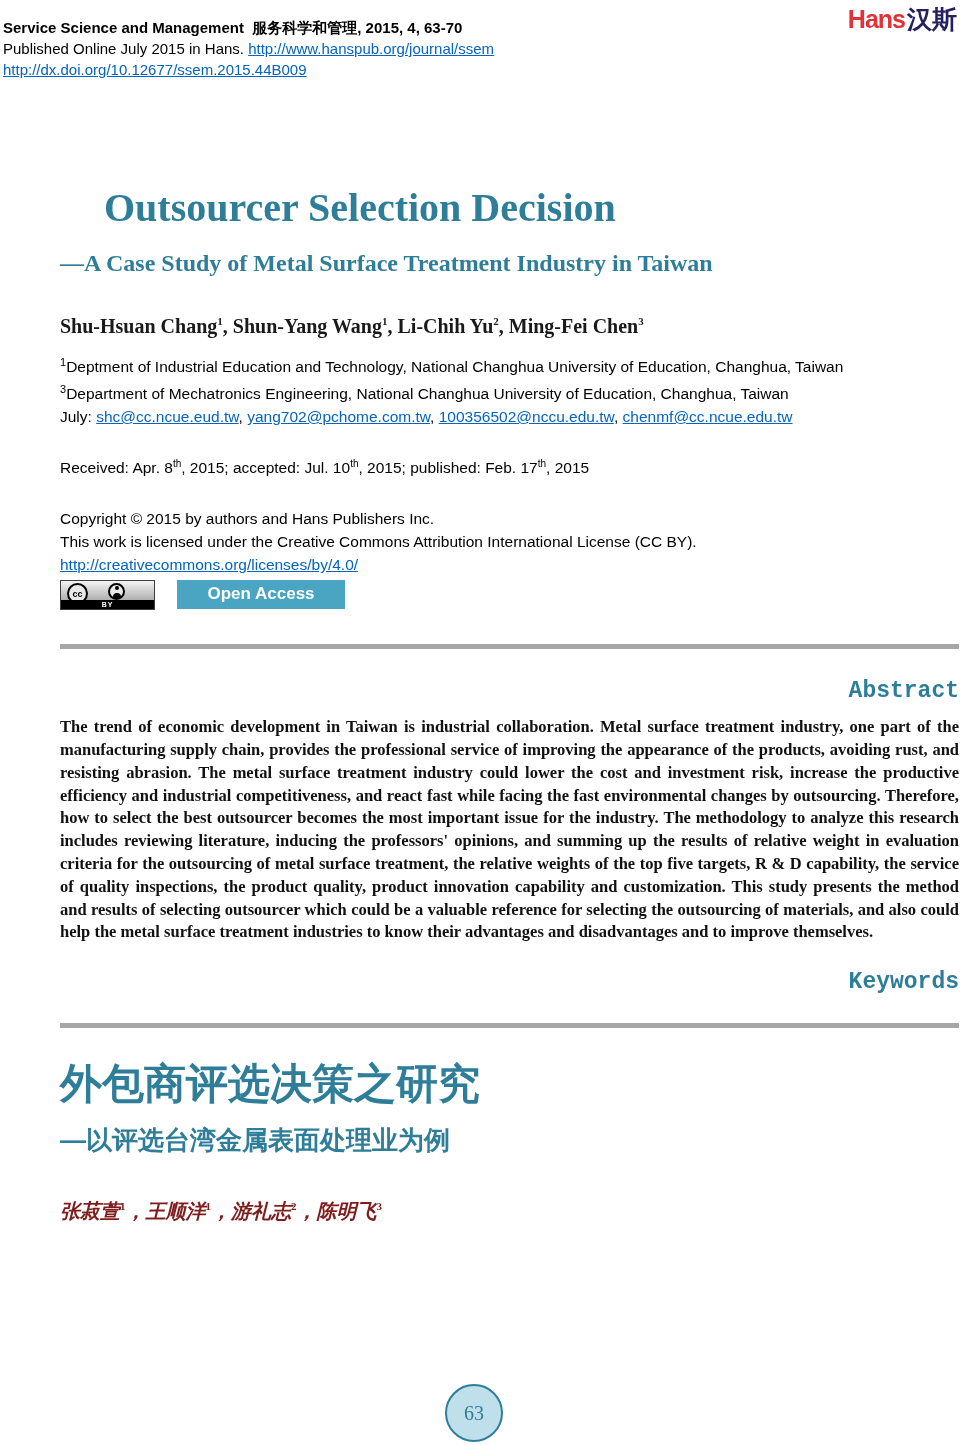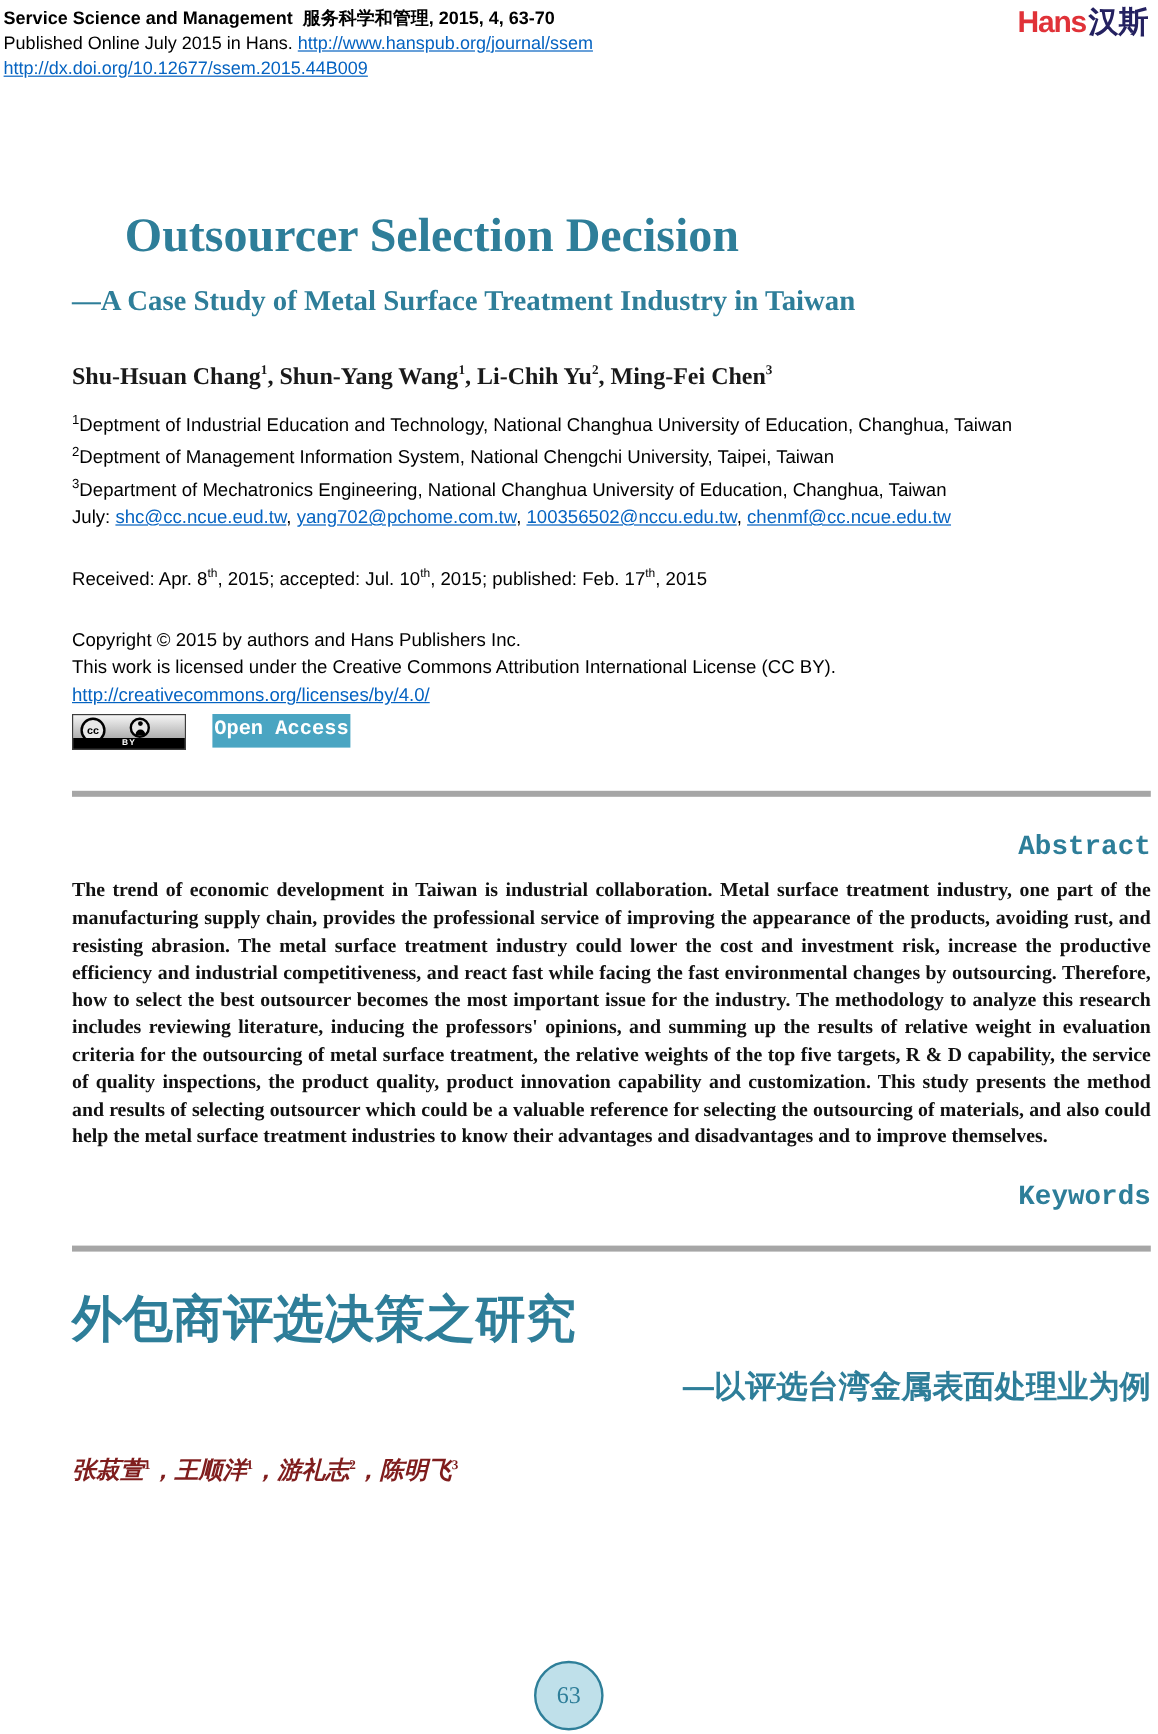--- a/index.html
+++ b/index.html
@@ -17,7 +17,7 @@
         font-family:"Liberation Sans",sans-serif;color:#000;}
 
   
-  .hdr{padding:5px 0 0 3px;font-size:15px;line-height:21px;}
+  .hdr{padding:17px 0 0 3px;font-size:15px;line-height:21px;}
   .hdr-line1{font-weight:bold;white-space:pre-wrap;}
   .lnk{color:var(--link-blue);text-decoration:underline;cursor:pointer;}
   .logo{position:absolute;top:6px;right:8px;font-size:25px;line-height:26px;white-space:nowrap;}

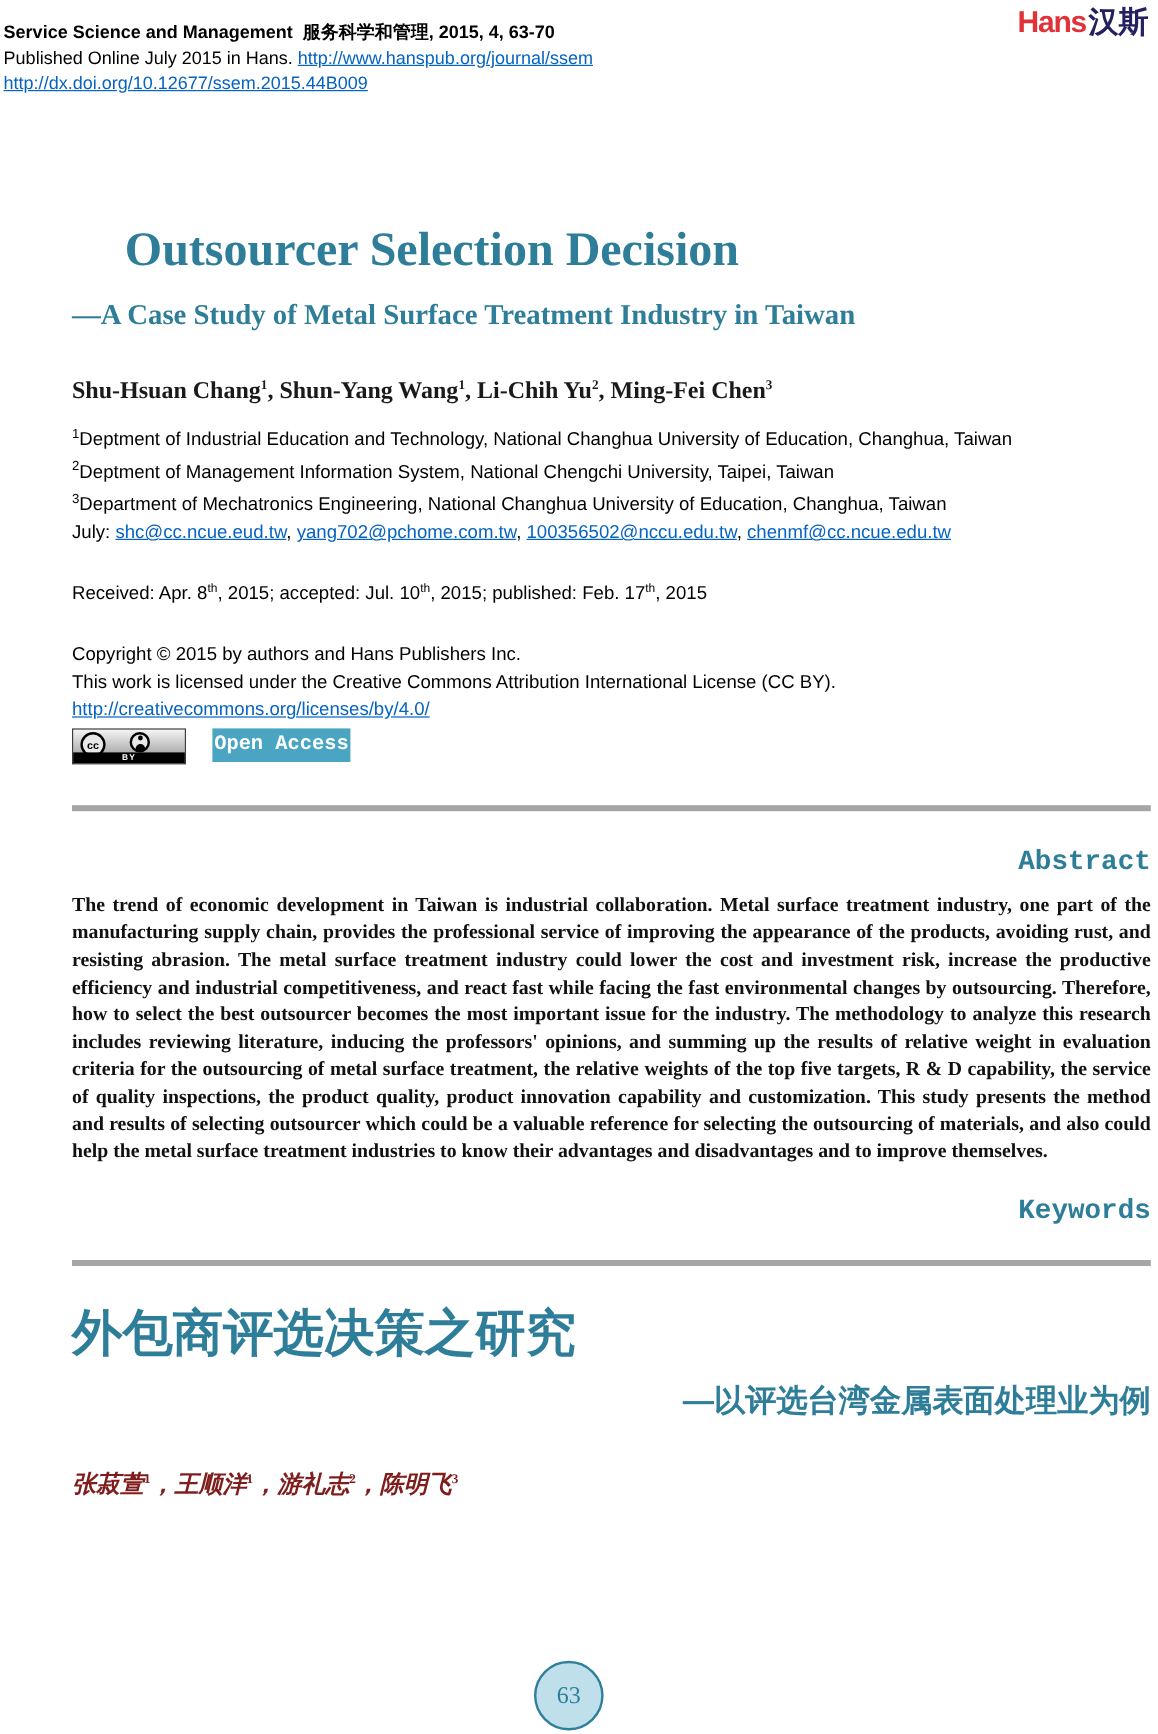--- a/index.html
+++ b/index.html
@@ -106,7 +106,6 @@
 
     <div class="affil">
       <div><sup>1</sup><span>Deptment of Industrial Education and Technology, National Changhua University of Education, Changhua, Taiwan</span></div>
-      <div><sup>2</sup><span>Deptment of Management Information System, National Chengchi University, Taipei, Taiwan</span></div>
       <div><sup>3</sup><span>Department of Mechatronics Engineering, National Changhua University of Education, Changhua, Taiwan</span></div>
       <div><span>July: </span><span class="lnk">shc@cc.ncue.eud.tw</span><span>, </span><span class="lnk">yang702@pchome.com.tw</span><span>, </span><span class="lnk">100356502@nccu.edu.tw</span><span>, </span><span class="lnk">chenmf@cc.ncue.edu.tw</span></div>
     </div>

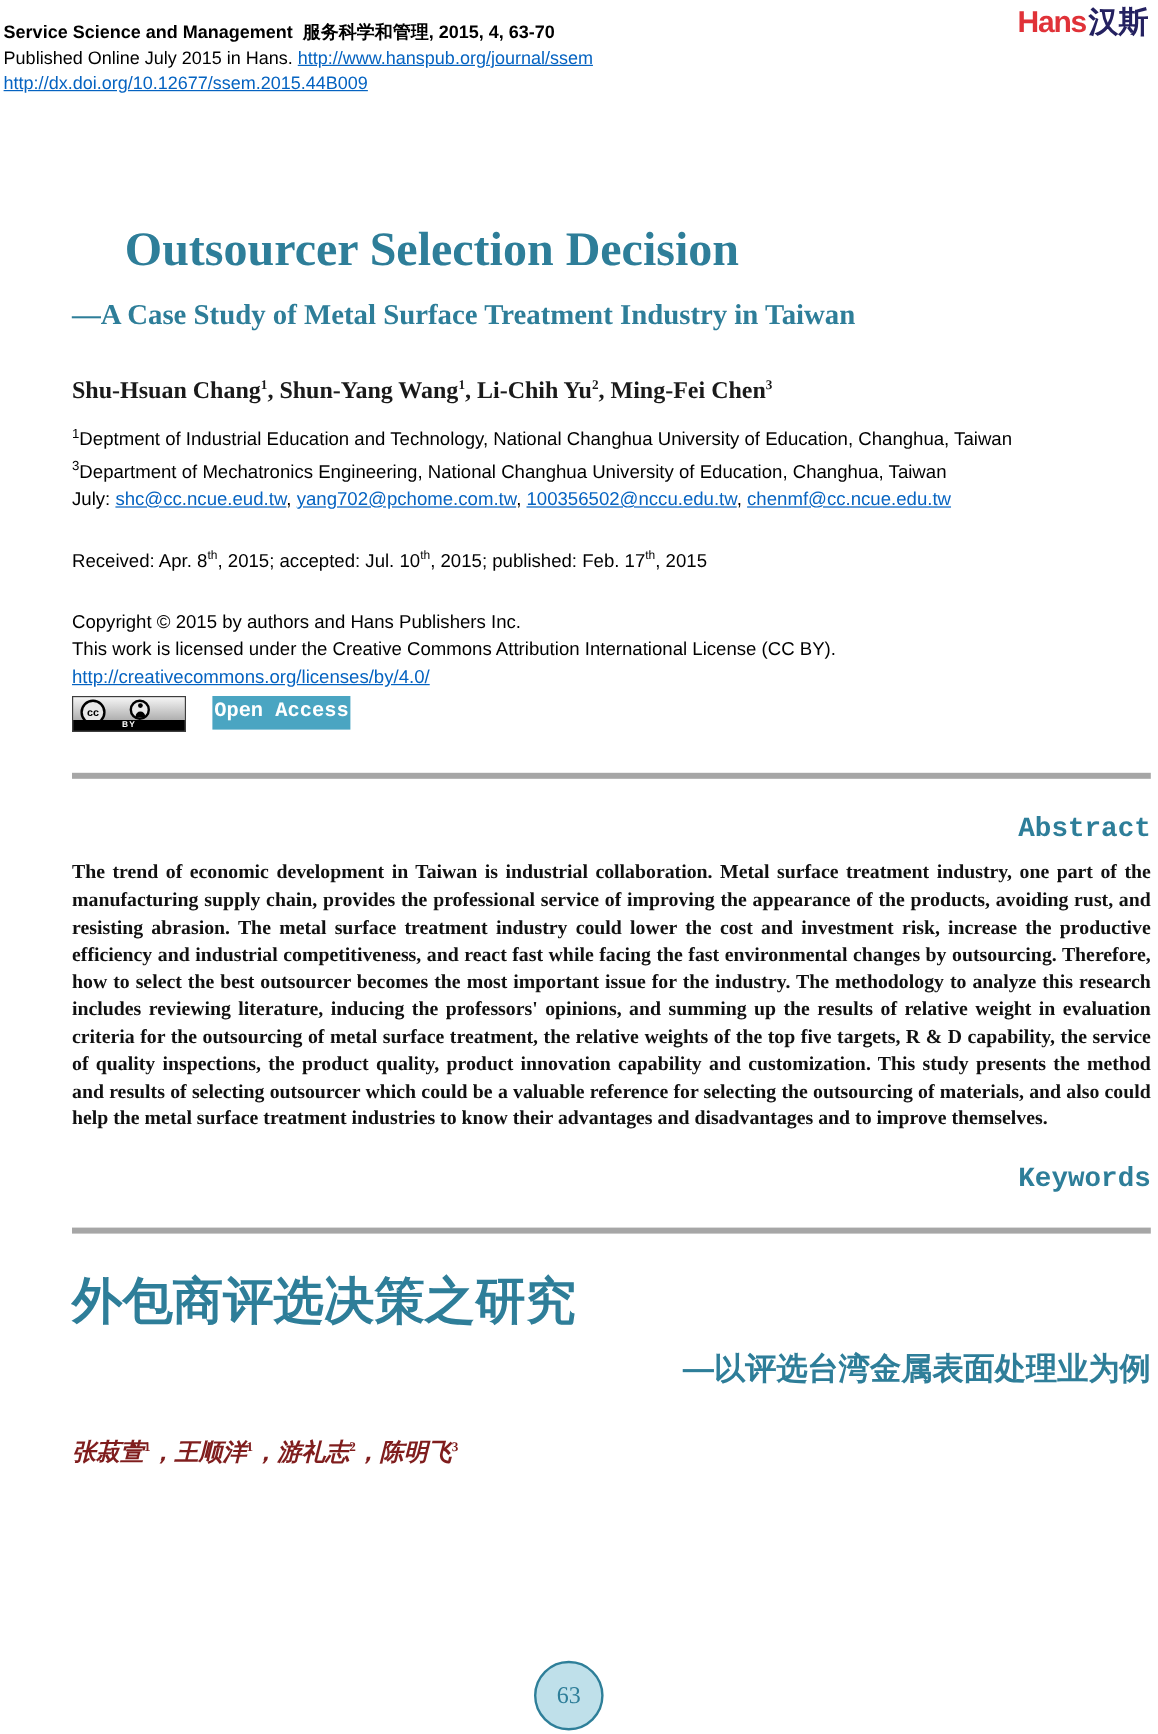--- a/index.html
+++ b/index.html
@@ -55,8 +55,8 @@
   .person-circle .torso{position:absolute;bottom:0;left:50%;transform:translateX(-50%);
                         width:8px;height:5px;border-radius:4px 4px 0 0;background:#000;}
   .oa-badge{display:inline-block;margin-left:18px;background:var(--open-access-bg);color:#fff;
-            font-family:Liberation Mono, monospace;font-weight:bold;font-size:17px;
-            padding:4px 1px 5px;vertical-align:top;cursor:pointer;}
+            font-family:Liberation Sans, sans-serif;font-weight:bold;font-size:17px;
+            padding:4px 30px 5px;vertical-align:top;cursor:pointer;}
 
   .rule{height:5px;background:var(--rule-gray);border:none;}
   .rule-top{margin-top:32px;}

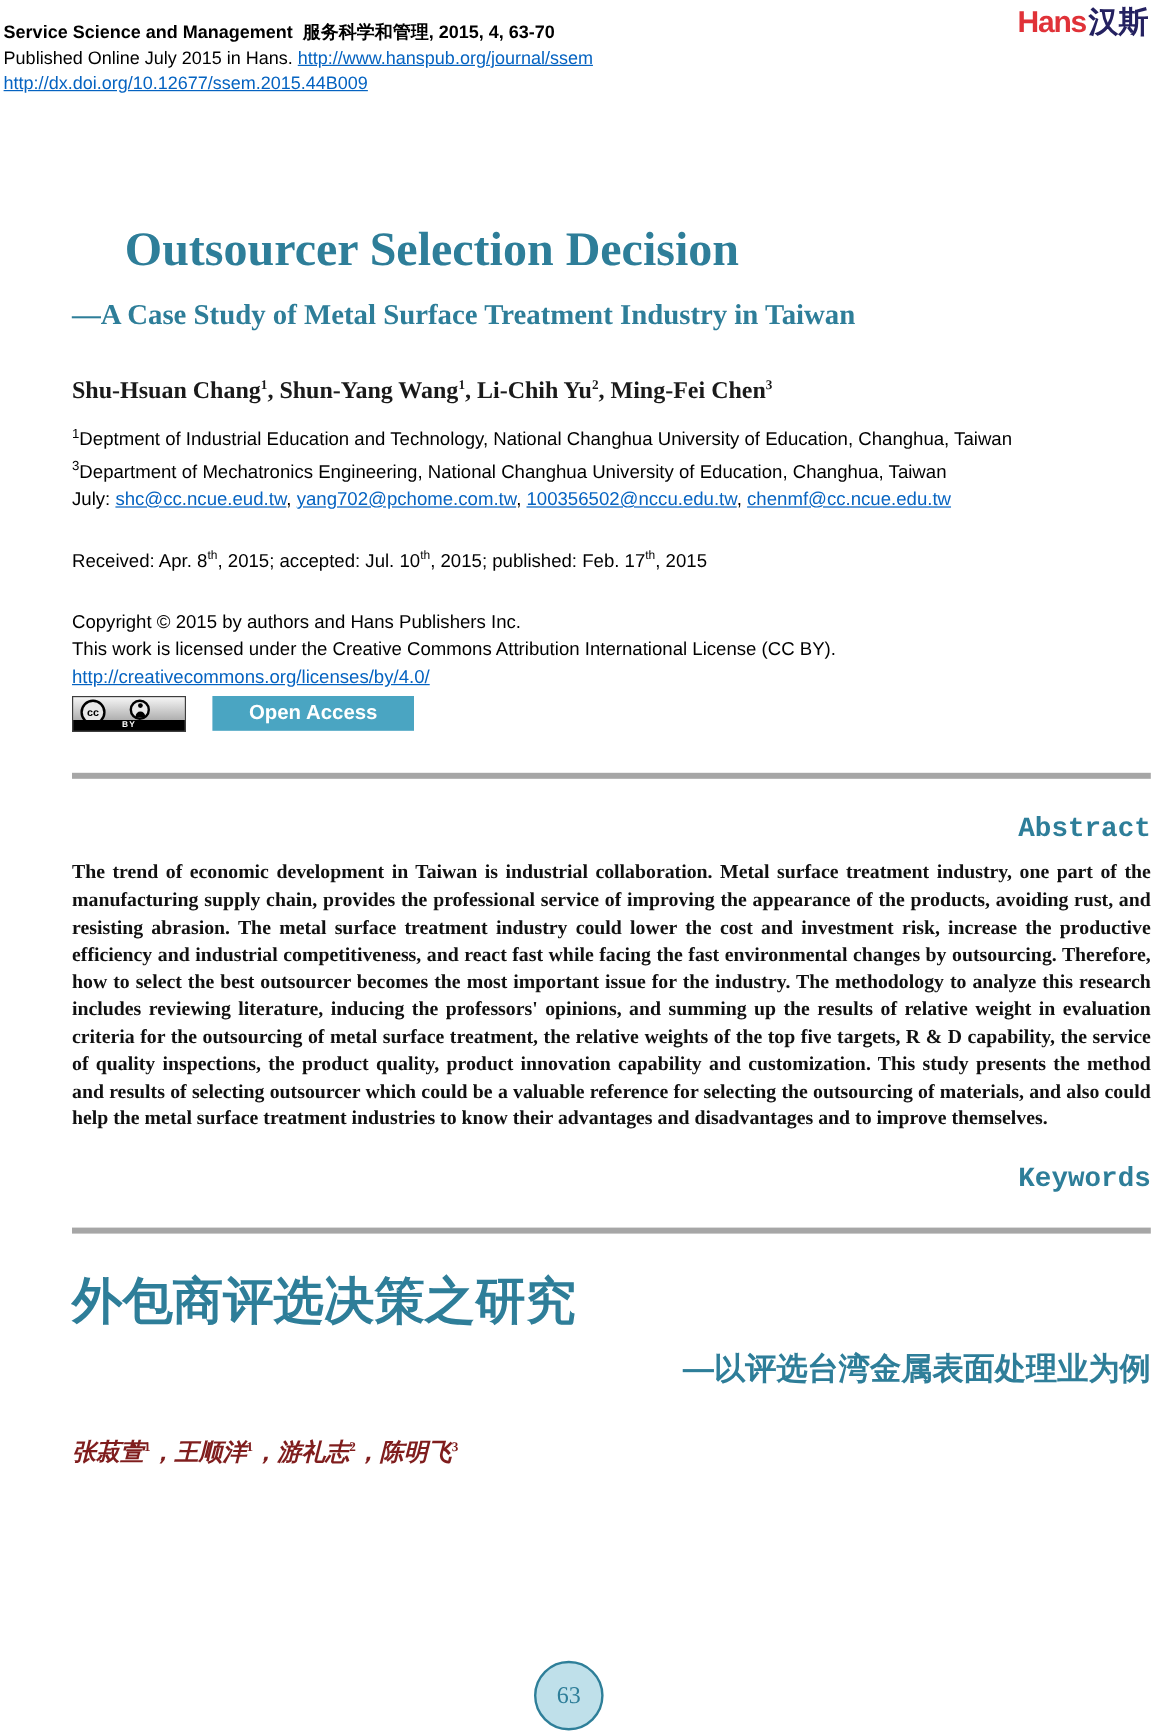--- a/index.html
+++ b/index.html
@@ -72,7 +72,7 @@
 
   
   .zh-title{margin-top:28px;font-weight:bold;font-size:42px;line-height:55px;color:var(--teal);}
-  .zh-subtitle{margin-top:12px;font-weight:bold;font-size:26px;line-height:34px;color:var(--teal);text-align:right;}
+  .zh-subtitle{margin-top:12px;font-weight:bold;font-size:26px;line-height:34px;color:var(--teal);}
   .zh-authors{margin-top:36px;font-family:"Liberation Serif",serif;font-style:italic;
               font-weight:bold;font-size:20px;line-height:27px;color:#7f1d1d;}
   .zh-authors sup{font-size:11px;font-style:normal;}

